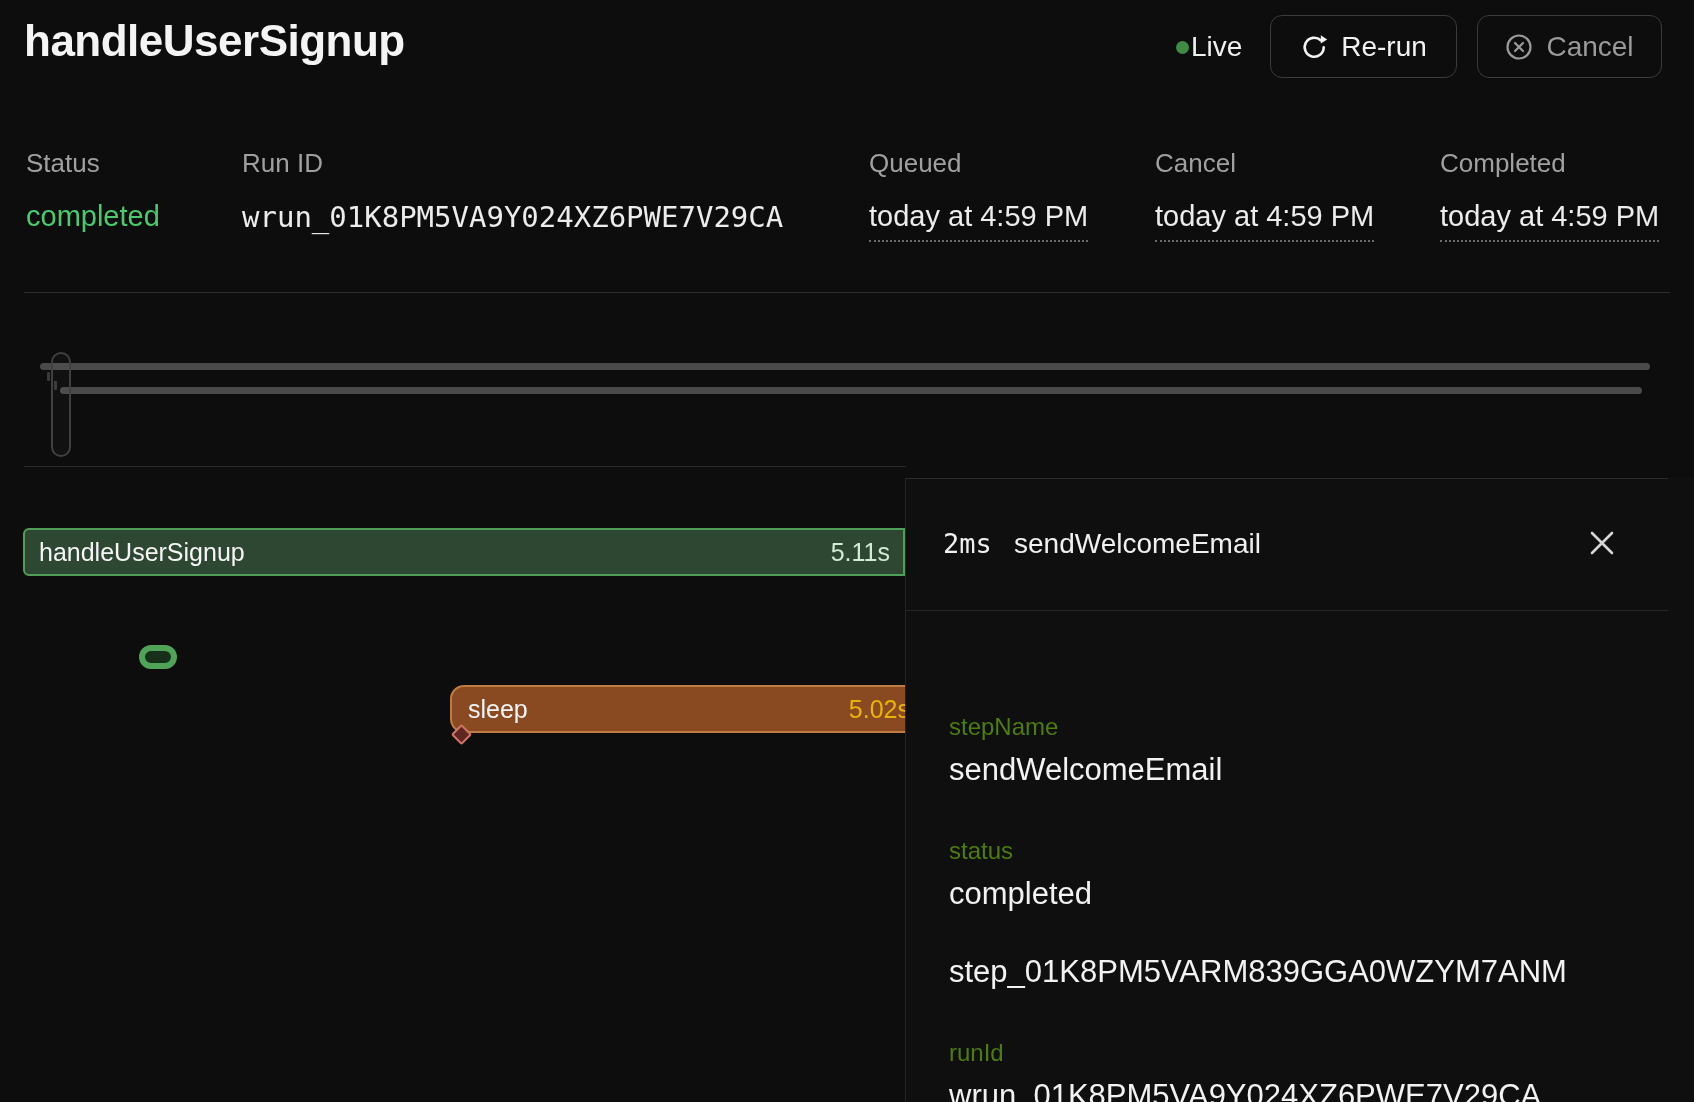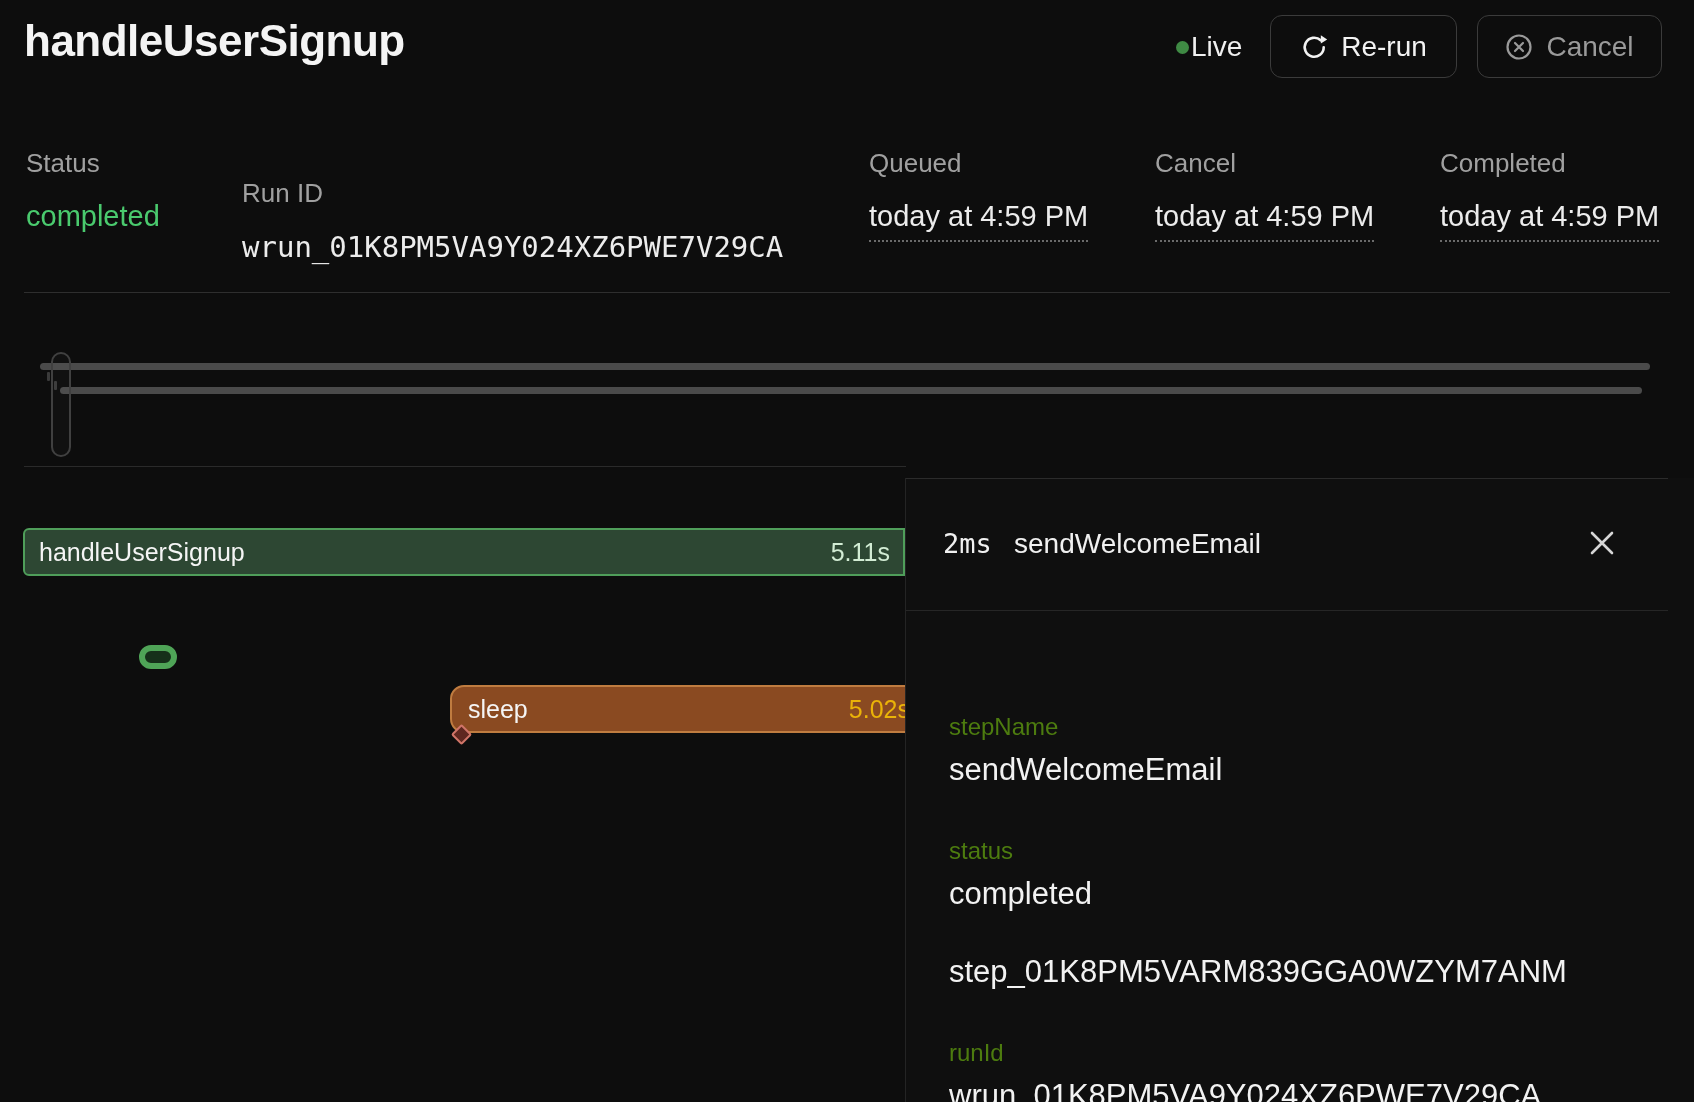--- a/index.html
+++ b/index.html
@@ -25,7 +25,7 @@
   .v-status{color:#4aca6e;}
   .v-mono{font-family:"DejaVu Sans Mono","Liberation Mono",monospace;font-size:29px;}
   .v-time{border-bottom:2px dotted #6b6b6b;padding-bottom:7px;cursor:default;}
-  .c0{left:26px;} .c1{left:242px;margin-top:30px;} .c2{left:869px;} .c3{left:1155px;} .c4{left:1440px;}
+  .c0{left:26px;} .c1{left:242px;} .c2{left:869px;} .c3{left:1155px;} .c4{left:1440px;}
   
   .divider{position:absolute;height:1px;background:#2e2e2e;}
   .d1{left:24px;top:292px;width:1646px;}

